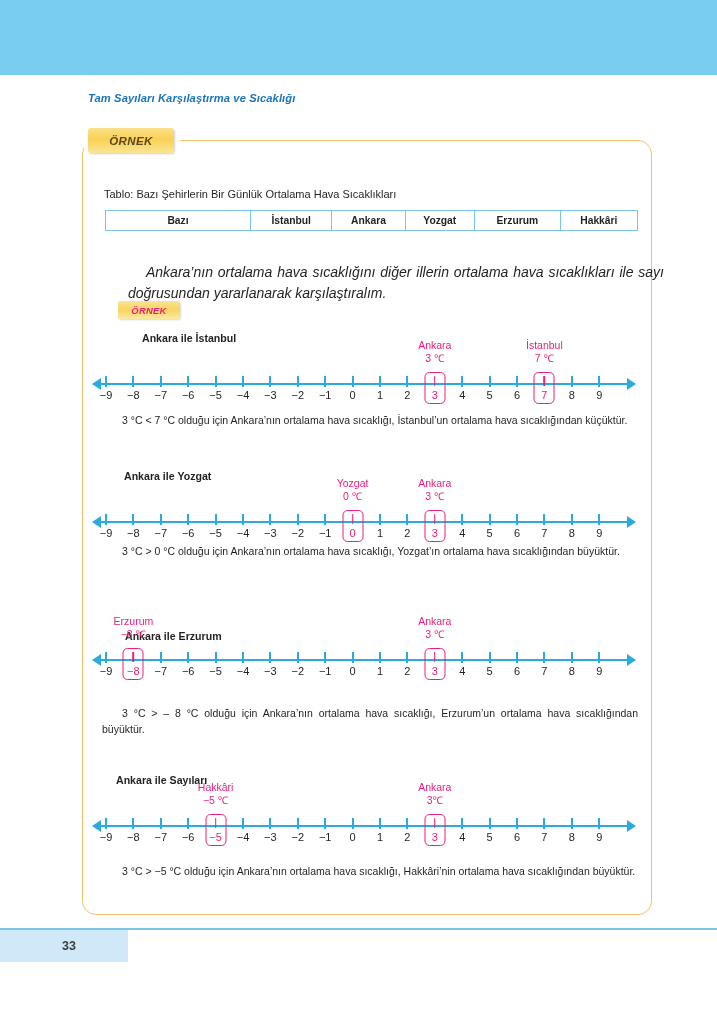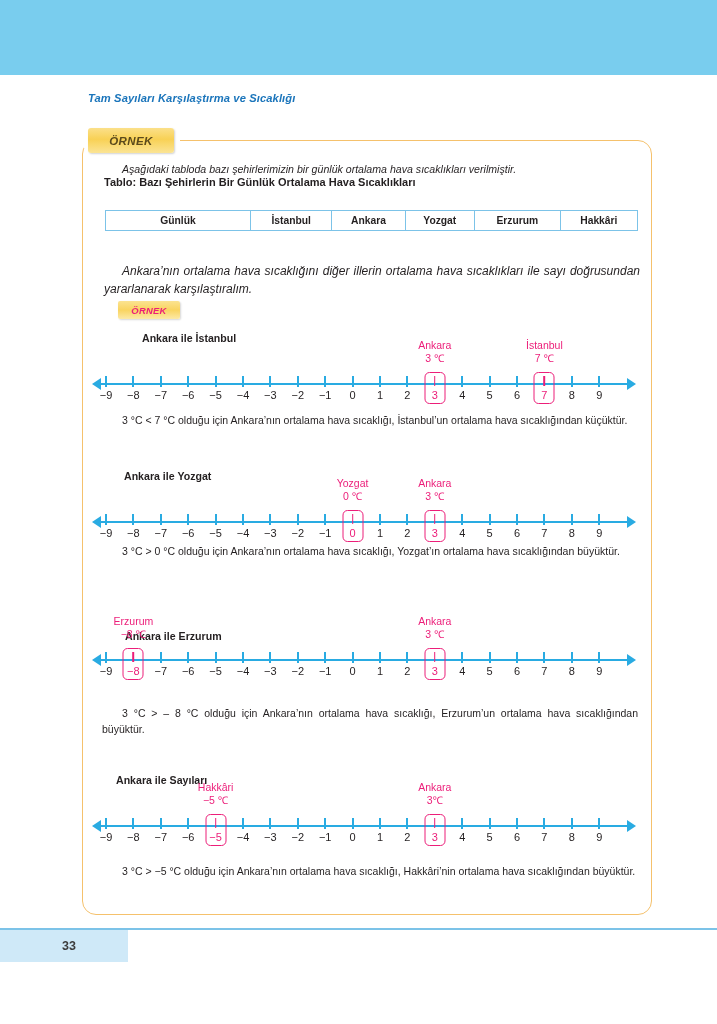--- a/index.html
+++ b/index.html
@@ -268,7 +268,6 @@
 
 <div class="inner">
 
-  <div class="lead">Aşağıdaki tabloda bazı şehirlerimizin bir günlük ortalama hava sıcaklıkları verilmiştir.</div>
   <div class="table-caption">Tablo: Bazı Şehirlerin Bir Günlük Ortalama Hava Sıcaklıkları</div>
 
   <table class="temps">

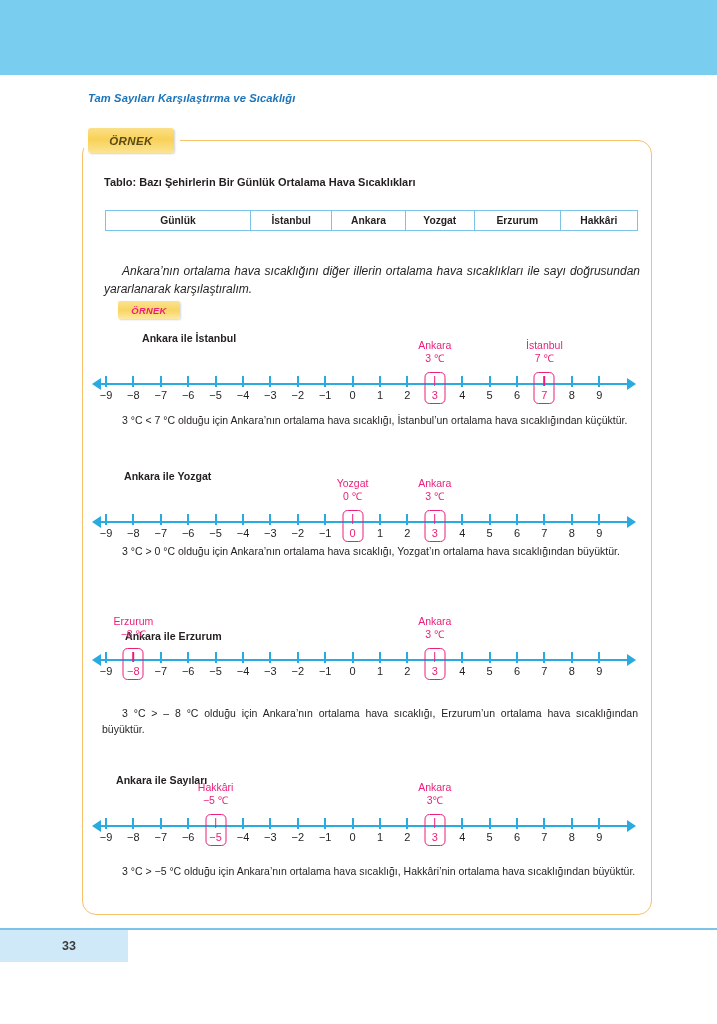--- a/index.html
+++ b/index.html
@@ -88,9 +88,9 @@
   }
   .table-caption {
     position: absolute;
-    left: 22px; top: 36px;
+    left: 22px; top: 48px;
     font-size: 11px;
-    font-weight: bold;
+    font-weight: normal;
   }
 
   

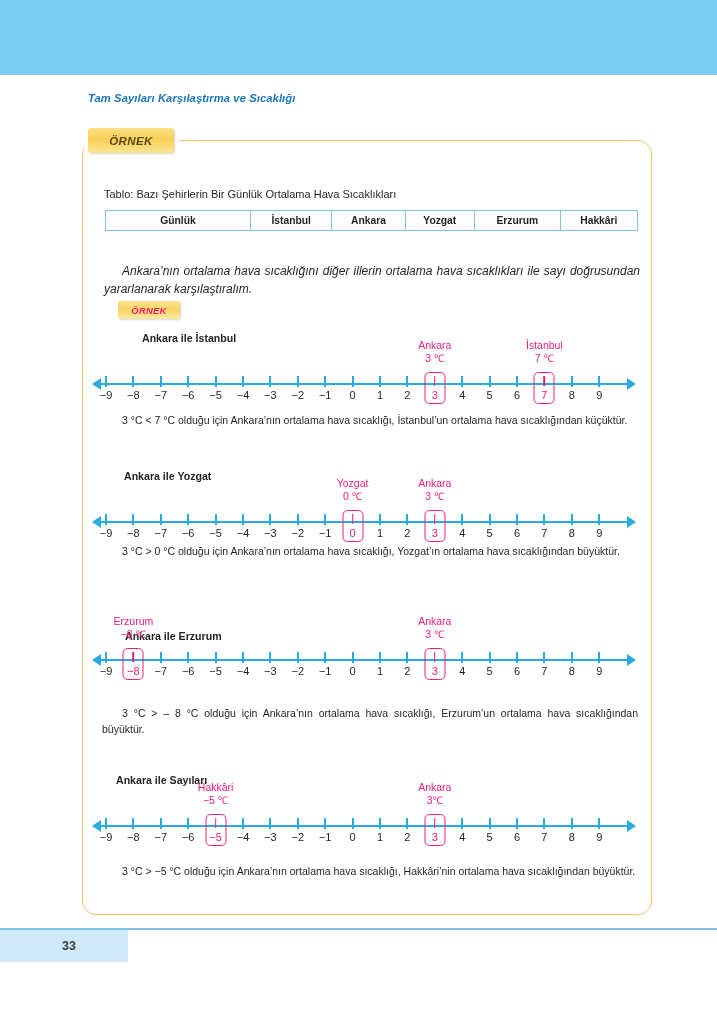--- a/index.html
+++ b/index.html
@@ -281,7 +281,7 @@
       </colgroup>
     <tbody>
       <tr>
-        <td class="head">Günlük</td>
+        <td class="head">Bazı</td>
         <td class="head">İstanbul</td>
         <td class="head">Ankara</td>
         <td class="head">Yozgat</td>

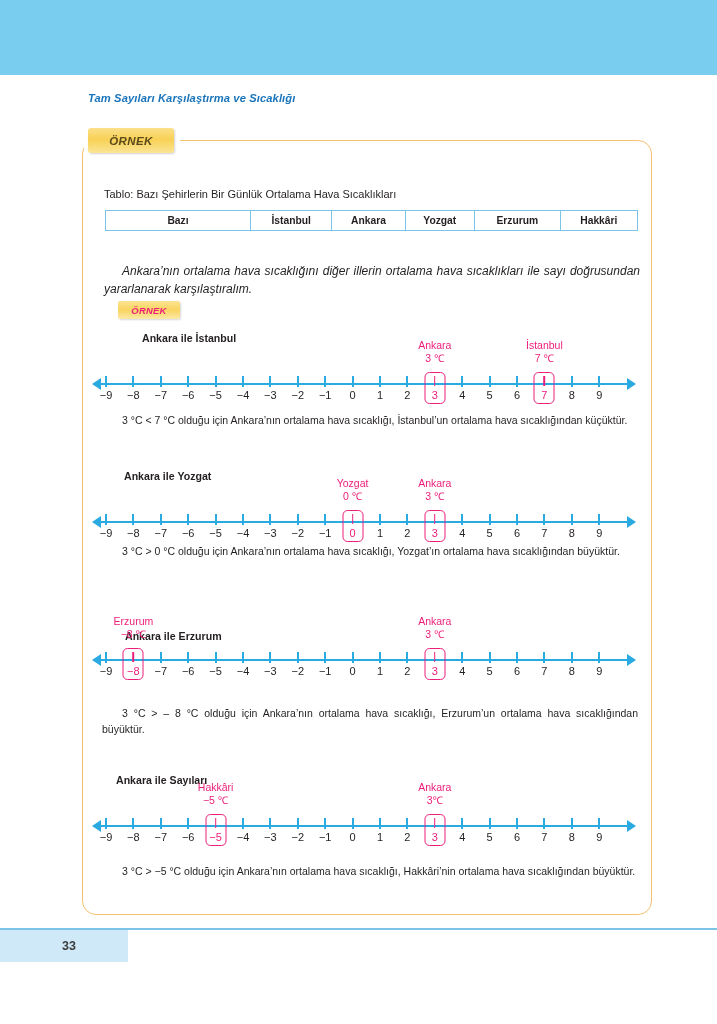--- a/index.html
+++ b/index.html
@@ -114,11 +114,12 @@
   .para {
     position: absolute;
     width: 536px;
-    font-size: 12px;
+    font-size: 14px;
     font-style: italic;
     line-height: 1.5;
     text-indent: 18px;
     text-align: justify;
+    margin-left: 24px;
   }
   .para.p-compare { left: 22px; top: 122px; }
 

